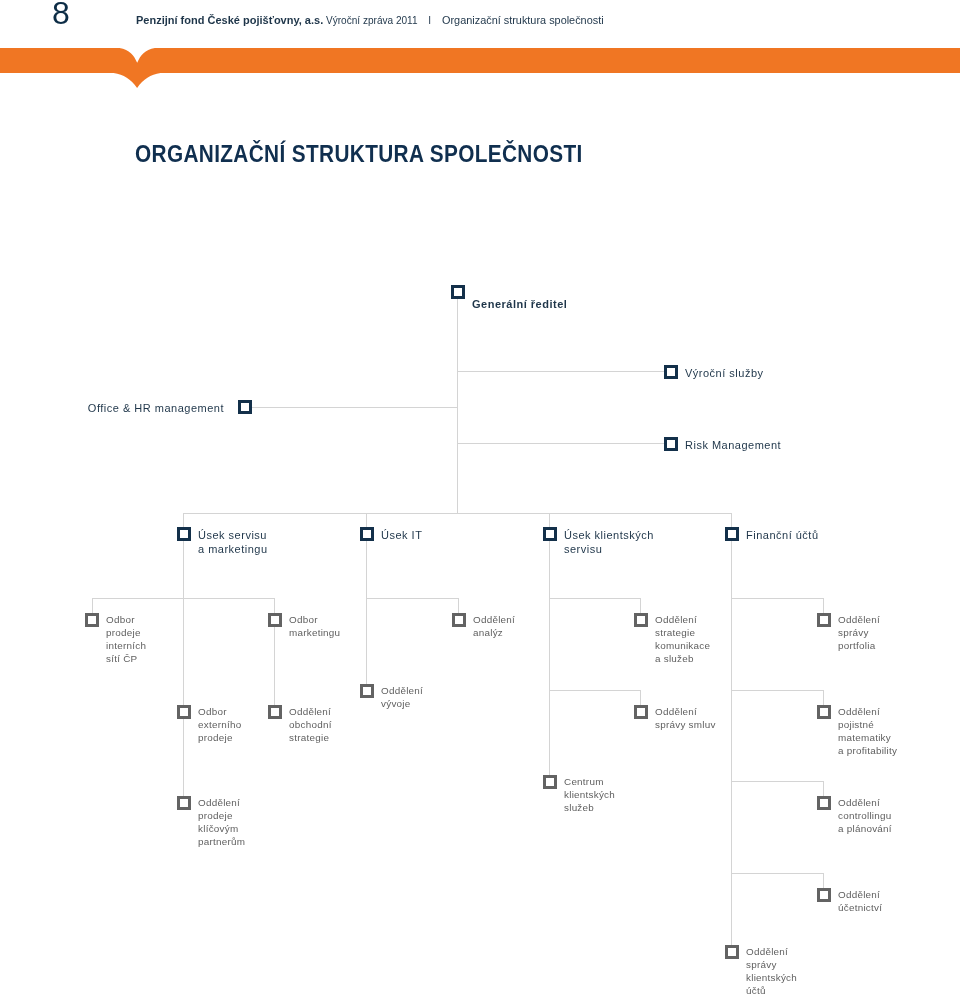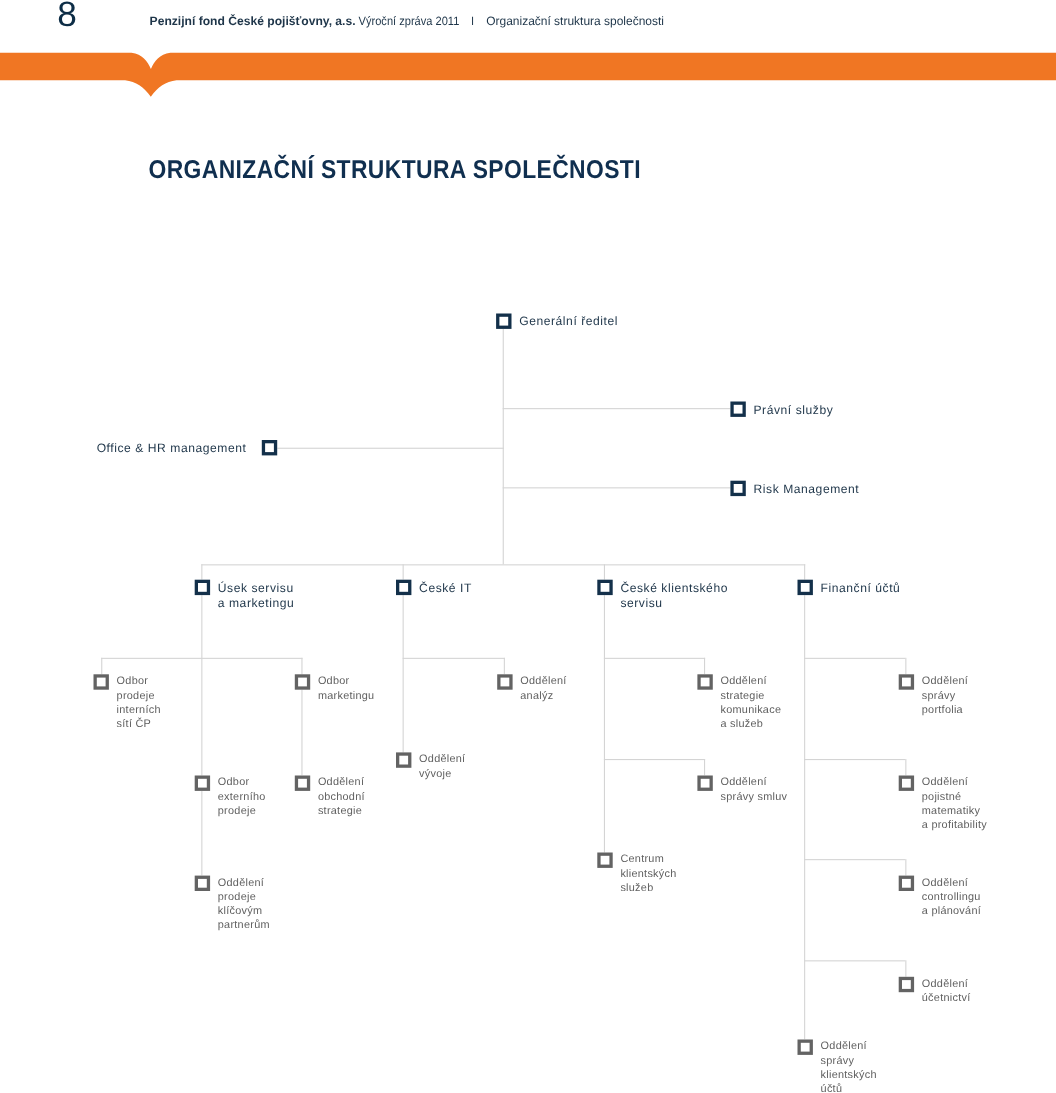--- a/index.html
+++ b/index.html
@@ -51,7 +51,7 @@
     font-size:9.9px;line-height:12.7px;white-space:pre;letter-spacing:0.25px;
   }
   .n1 .bullet{border:3.2px solid #13304a;background:#ffffff;}
-  .n1 .lbl{color:#1e3549;font-weight:400;font-size:11px;line-height:13.9px;letter-spacing:0.5px;top:1px;}
+  .n1 .lbl{color:#1e3549;font-weight:700;font-size:11px;line-height:13.9px;letter-spacing:0.5px;top:13px;}
   .n2 .bullet{border:3.2px solid #13304a;background:#ffffff;}
   .n2 .lbl{color:#1e3549;font-weight:400;font-size:11px;line-height:13.9px;letter-spacing:0.5px;top:2.2px;}
   .n3 .bullet{border:3.2px solid #636363;background:#ffffff;}

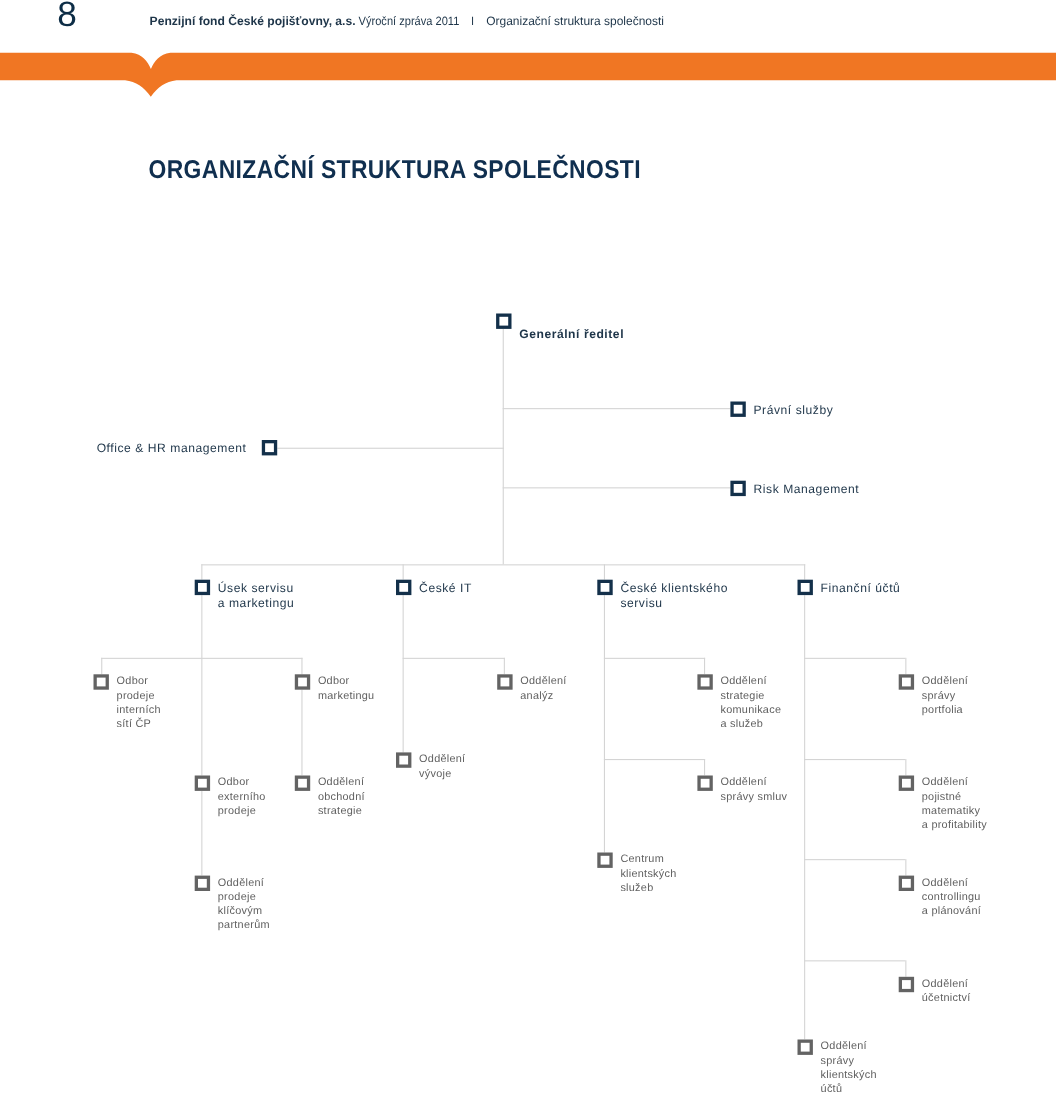--- a/index.html
+++ b/index.html
@@ -126,7 +126,7 @@
 
     <div class="node n2" style="left:664px;top:365px;">
       <span class="bullet"></span>
-      <span class="lbl">Právní služby</span>
+      <span class="lbl">Výroční služby</span>
     </div>
 
     <div class="node n2 right" style="left:238px;top:400px;">

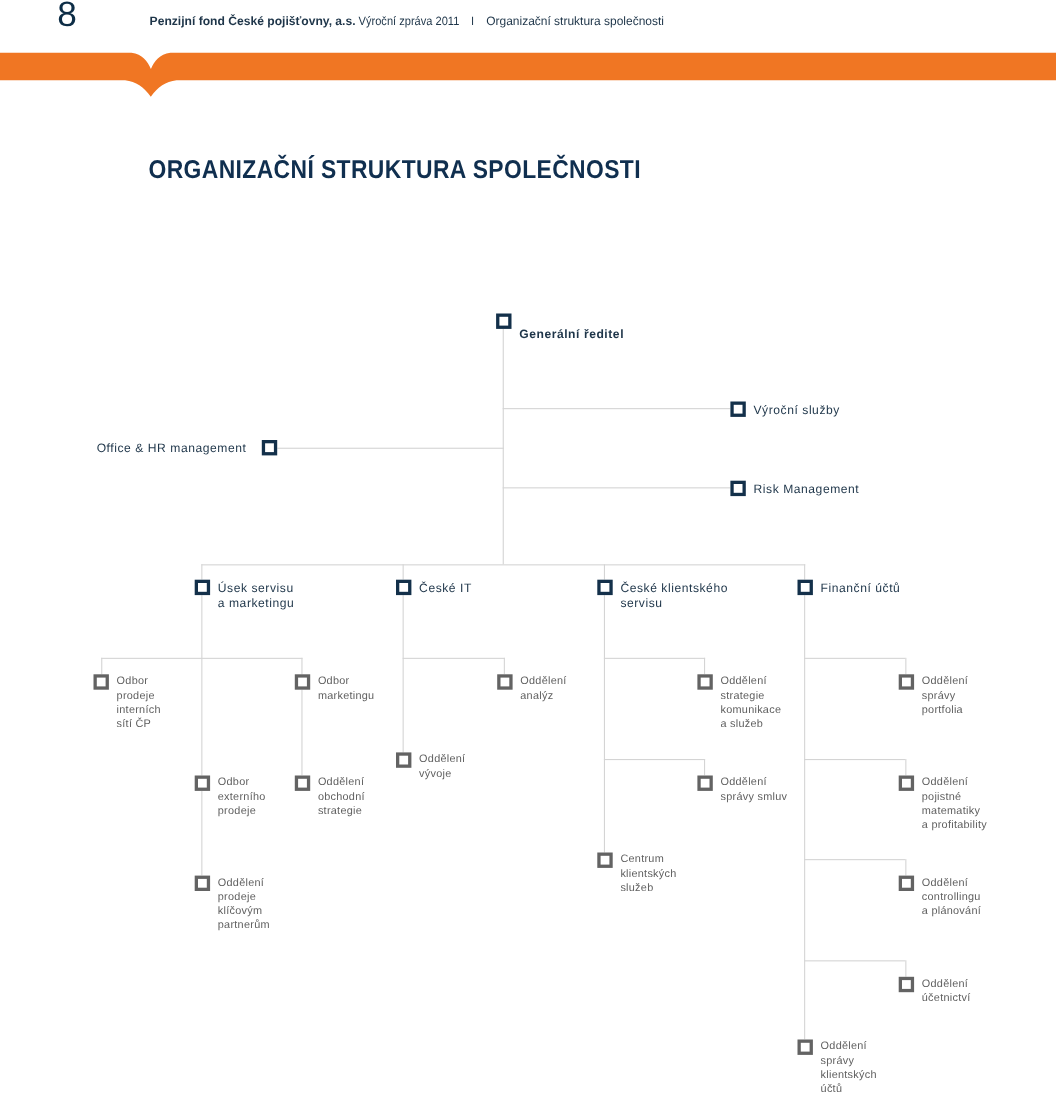--- a/index.html
+++ b/index.html
@@ -146,7 +146,7 @@
     </div>
     <div class="node n2" style="left:360px;top:527px;">
       <span class="bullet"></span>
-      <span class="lbl">České IT</span>
+      <span class="lbl">Úsek IT</span>
     </div>
     <div class="node n2" style="left:543px;top:527px;">
       <span class="bullet"></span>

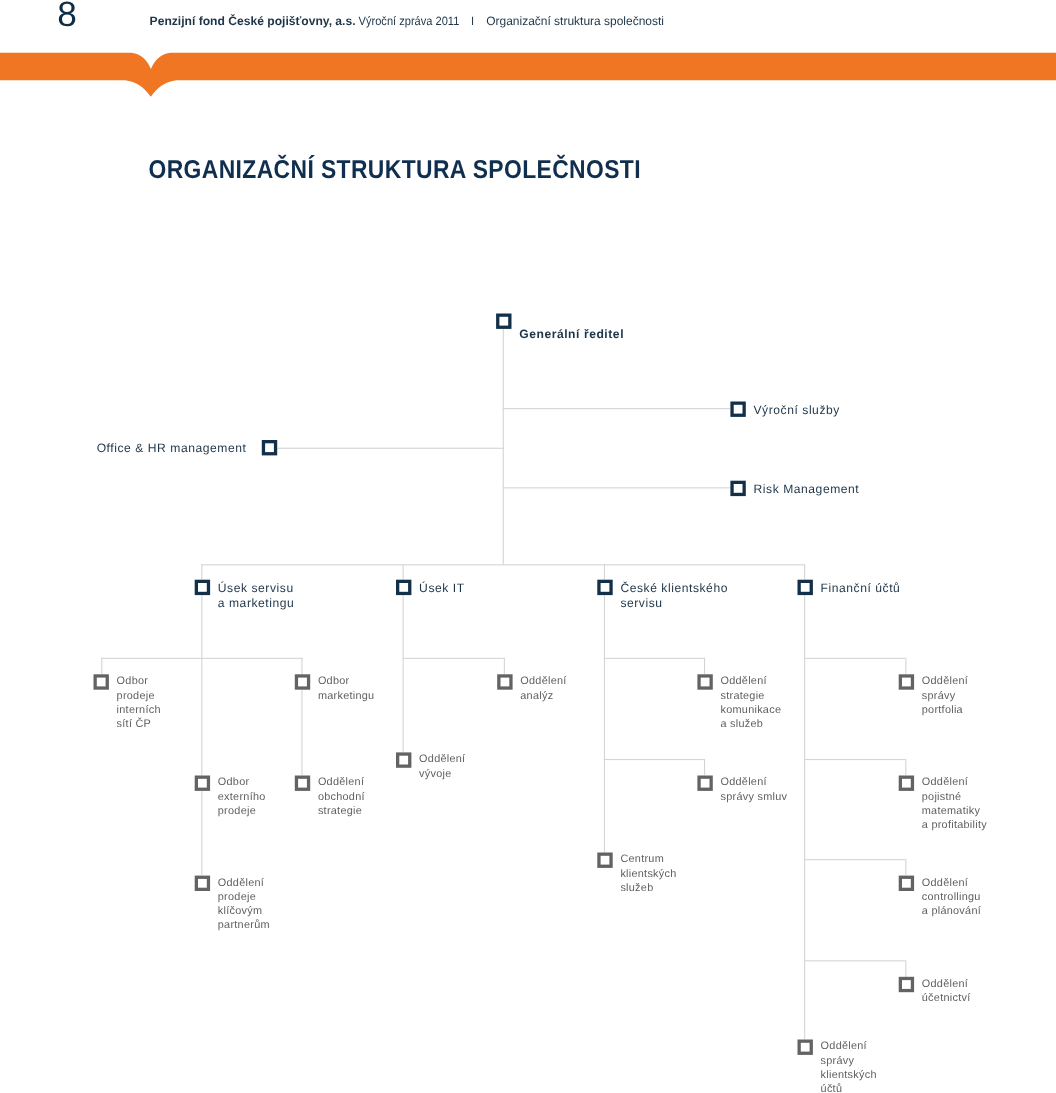--- a/index.html
+++ b/index.html
@@ -150,7 +150,7 @@
     </div>
     <div class="node n2" style="left:543px;top:527px;">
       <span class="bullet"></span>
-      <span class="lbl">České klientského
+      <span class="lbl">Úsek klientských
 servisu</span>
     </div>
     <div class="node n2" style="left:725px;top:527px;">

